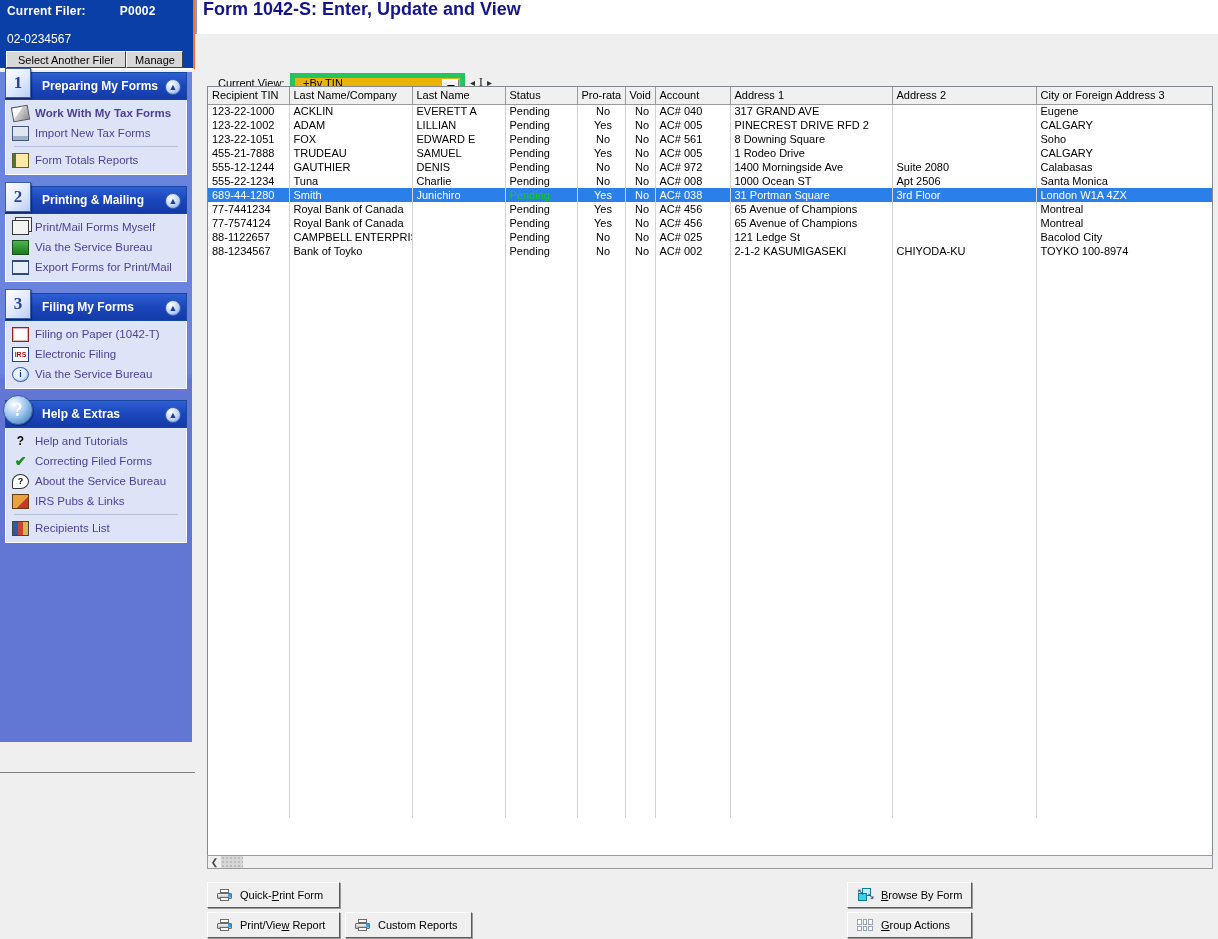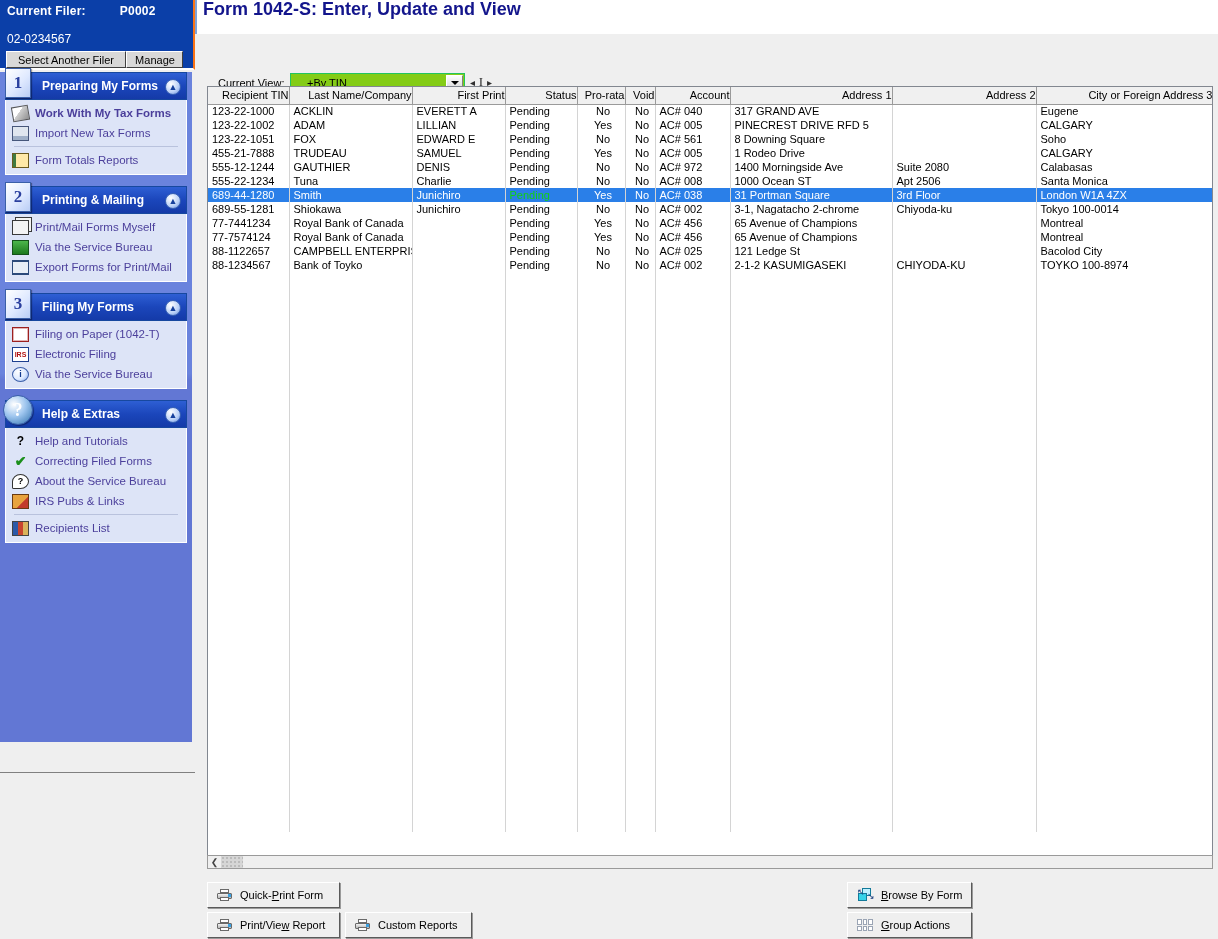--- a/index.html
+++ b/index.html
@@ -116,8 +116,8 @@
   .lbl-st u { text-decoration: underline; }
   .combo {
     position:absolute; left:95px; top:39px; width:175px; height:19px;
-    background:#84cc16; border:1px solid #22c55e; display:flex; align-items:center;
-    font-size:11px; padding-left:16px; cursor:pointer;
+    background:#eab308; border:5px solid #22c55e; display:flex; align-items:center;
+    font-size:11px; padding-left:8px; cursor:pointer;
   }
   .combo .arrow {
     position:absolute; right:1px; top:1px; width:17px; height:15px;

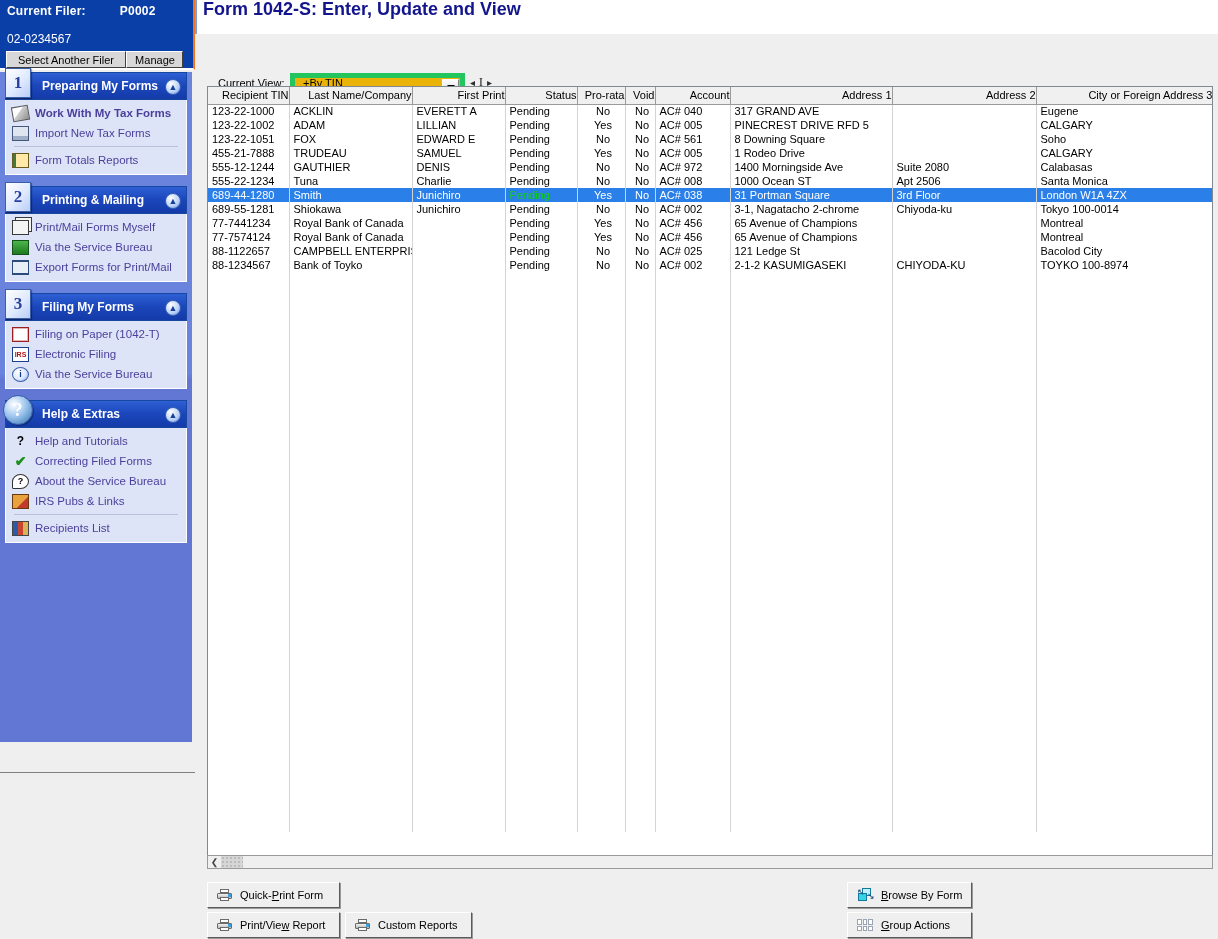--- a/index.html
+++ b/index.html
@@ -144,7 +144,7 @@
   table.tbl { border-collapse:collapse; table-layout:fixed; width:1005px; font-size:11px; }
   table.tbl th {
     background:#f0f0f0; border-right:1px solid #9a9a9a; border-bottom:1px solid #9a9a9a;
-    font-weight:normal; text-align:right; padding:2px 0 2px 4px; height:17px;
+    font-weight:normal; text-align:left; padding:2px 0 2px 4px; height:17px;
     color:#000; overflow:hidden; white-space:nowrap;
   }
   table.tbl td {

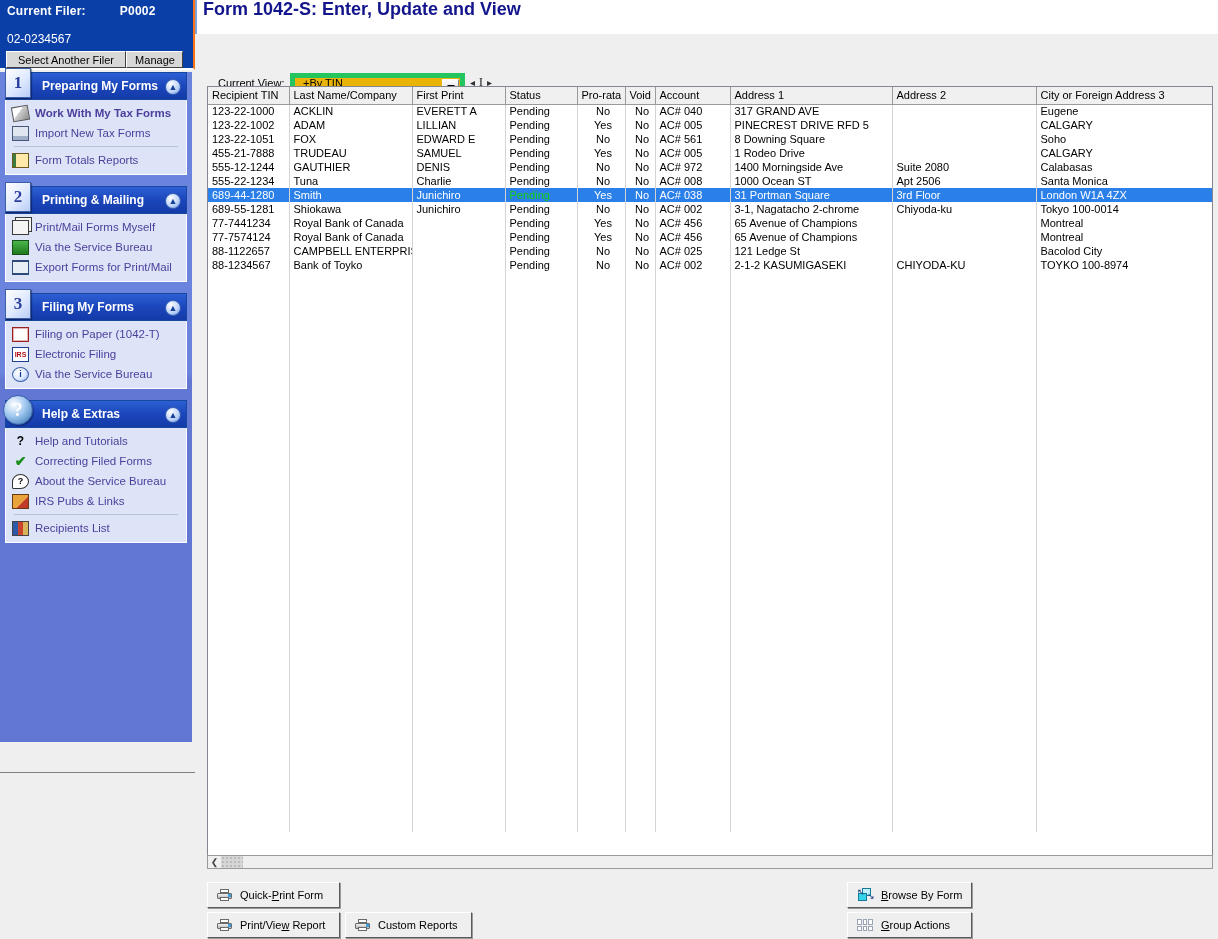--- a/index.html
+++ b/index.html
@@ -358,7 +358,7 @@
             <tr id="head-row">
               <th>Recipient TIN</th>
               <th>Last Name/Company</th>
-              <th>First Print</th>
+              <th>Last Name</th>
               <th>Status</th>
               <th>Pro-rata</th>
               <th>Void</th>

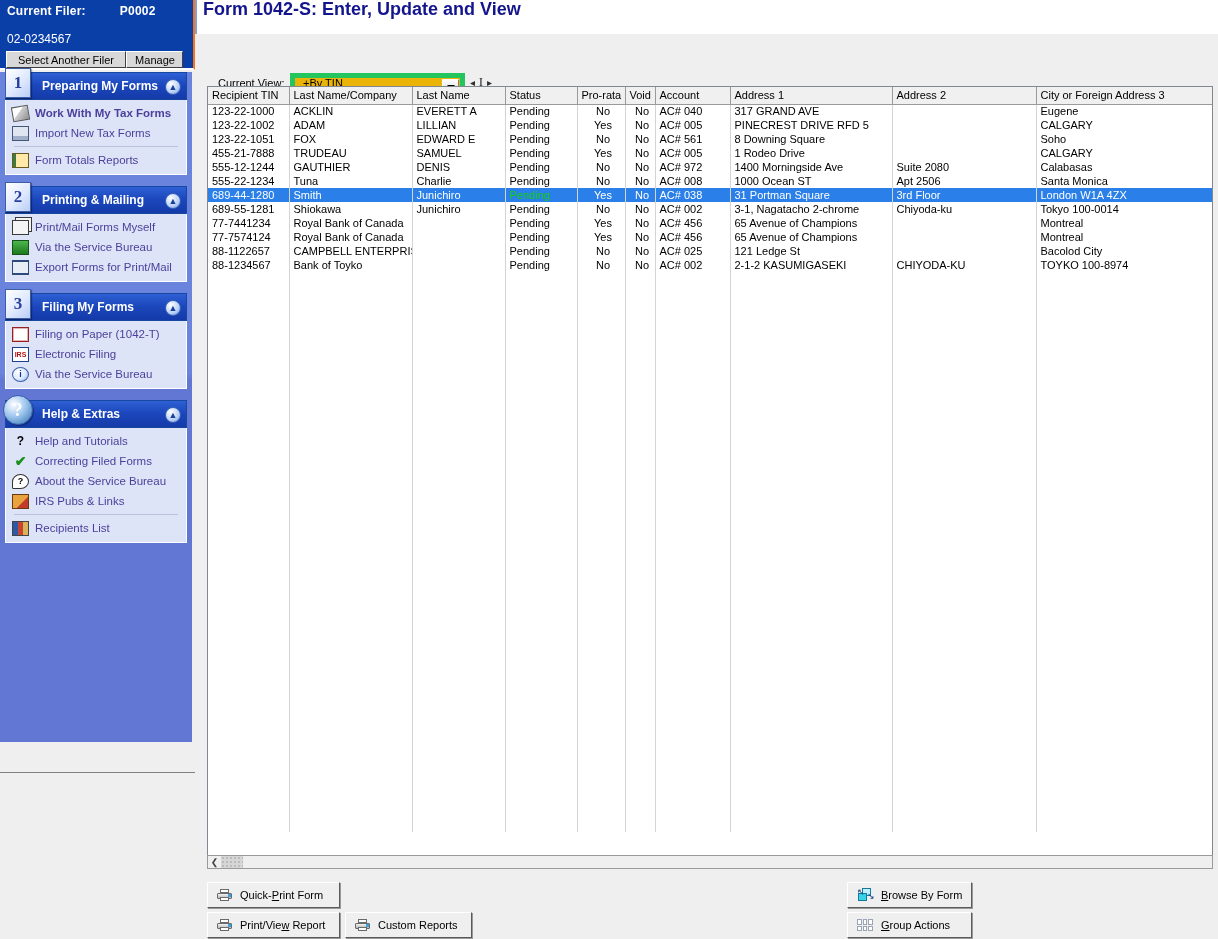--- a/index.html
+++ b/index.html
@@ -389,7 +389,7 @@
               <td class="center">Yes</td>
               <td class="center">No</td>
               <td>AC#  005</td>
-              <td>PINECREST DRIVE RFD 5</td>
+              <td>PINECREST DRIVE RFD 2</td>
               <td></td>
               <td>CALGARY</td>
             </tr>

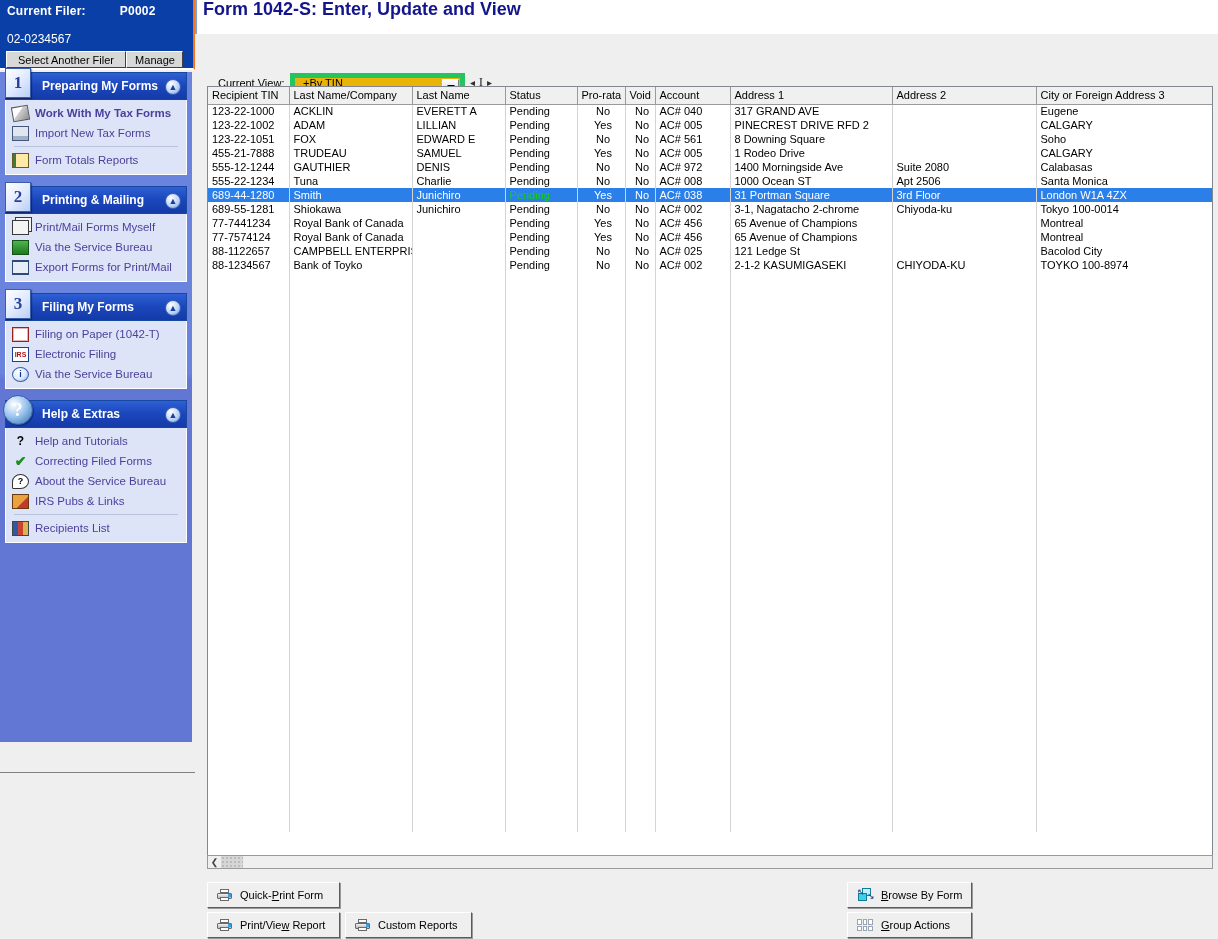--- a/index.html
+++ b/index.html
@@ -454,18 +454,6 @@
               <td>London W1A 4ZX</td>
             </tr>
             <tr class="row">
-              <td>689-55-1281</td>
-              <td>Shiokawa</td>
-              <td>Junichiro</td>
-              <td class="c-status">Pending</td>
-              <td class="center">No</td>
-              <td class="center">No</td>
-              <td>AC#  002</td>
-              <td>3-1,  Nagatacho 2-chrome</td>
-              <td>Chiyoda-ku</td>
-              <td>Tokyo 100-0014</td>
-            </tr>
-            <tr class="row">
               <td>77-7441234</td>
               <td>Royal Bank of Canada</td>
               <td></td>

